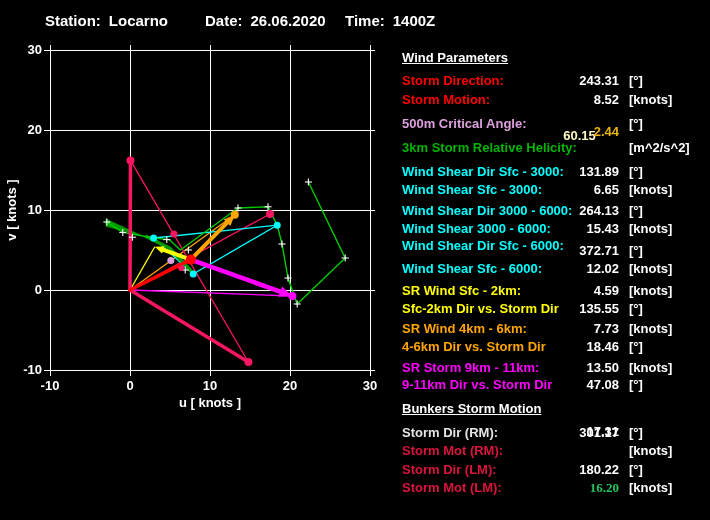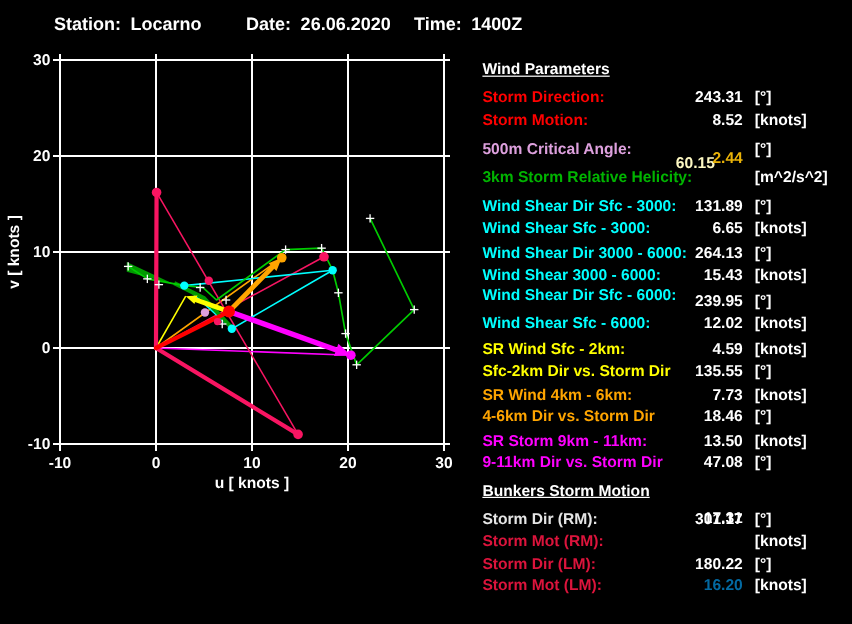--- a/index.html
+++ b/index.html
@@ -159,7 +159,7 @@
       <div class="p-value" style="top: 221px; color: rgb(255, 255, 255);">15.43</div>
       <div class="p-unit" style="top: 221px; color: rgb(255, 255, 255);">[knots]</div>
       <div class="p-label" style="top: 238px; color: rgb(0, 255, 255);">Wind Shear Dir Sfc - 6000:</div>
-      <div class="p-value" style="top: 243px; color: rgb(255, 255, 255);">239.95</div>
+      <div class="p-value" style="top: 243px; color: rgb(255, 255, 255);">372.71</div>
       <div class="p-unit" style="top: 243px; color: rgb(255, 255, 255);">[°]</div>
       <div class="p-label" style="top: 261px; color: rgb(0, 255, 255);">Wind Shear Sfc - 6000:</div>
       <div class="p-value" style="top: 261px; color: rgb(255, 255, 255);">12.02</div>

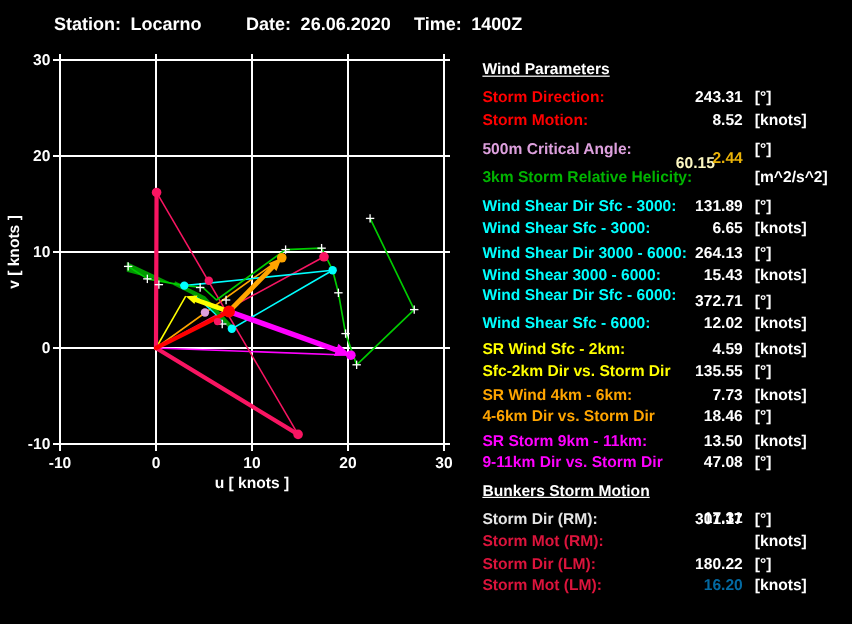--- a/index.html
+++ b/index.html
@@ -193,7 +193,7 @@
       <div class="p-value" style="top: 462px; color: rgb(255, 255, 255);">180.22</div>
       <div class="p-unit" style="top: 462px; color: rgb(255, 255, 255);">[°]</div>
       <div class="p-label" style="top: 480px; color: rgb(220, 20, 60);">Storm Mot (LM):</div>
-      <div class="p-value" style="top: 480px; color: #0369a1;">16.20</div>
+      <div class="p-value" style="top: 480px; color: #22c55e; font-family: Liberation Serif, serif;">16.20</div>
       <div class="p-unit" style="top: 480px; color: rgb(255, 255, 255);">[knots]</div>
     </div>
 </div>

